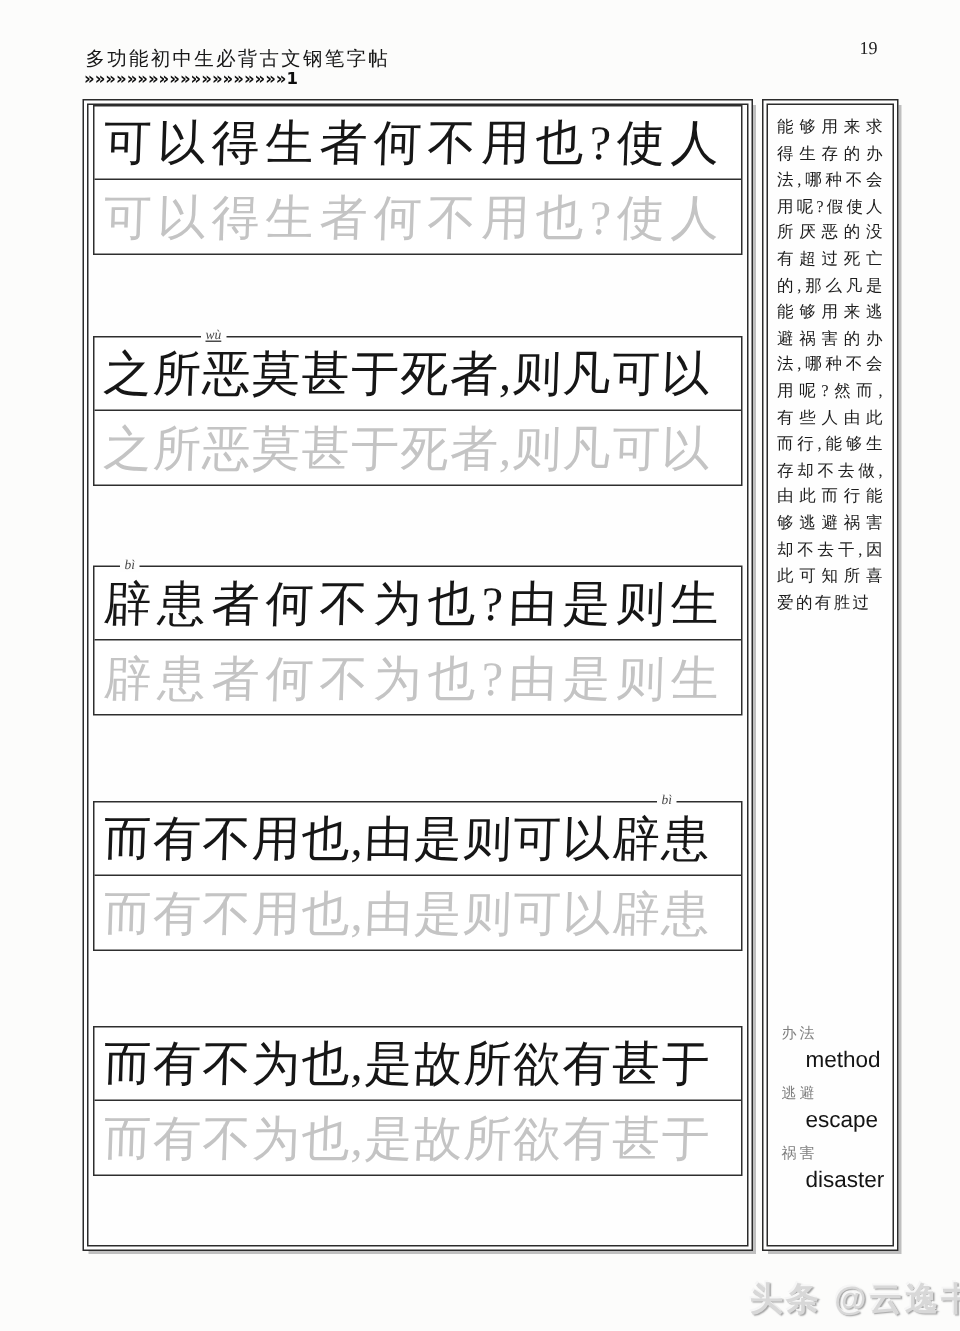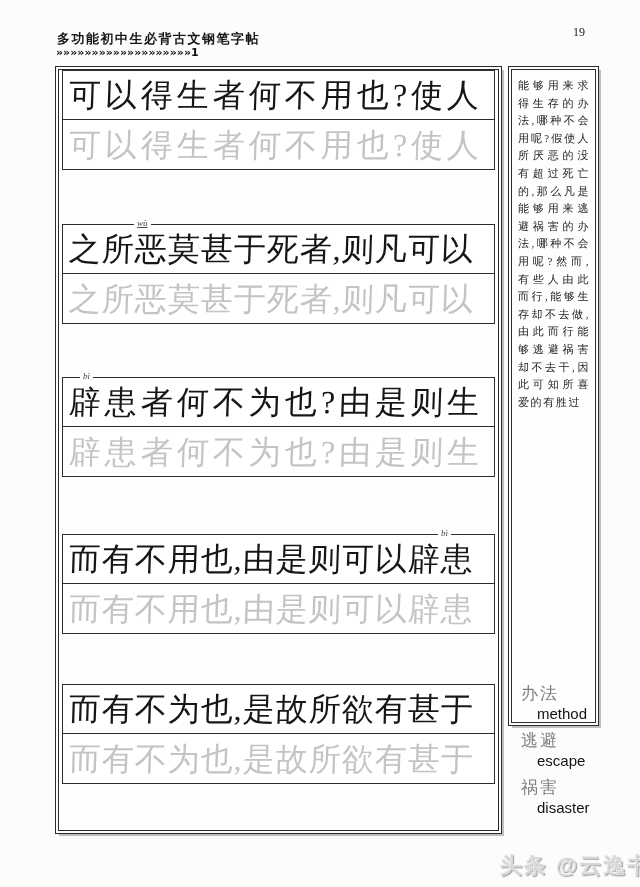--- a/index.html
+++ b/index.html
@@ -9,7 +9,7 @@
   }
   
   .hdr-title{
-    position:absolute;left:57px;top:30px;font-size:13px;font-weight:bold;
+    position:absolute;left:57px;top:30px;font-size:13px;font-weight:normal;
     letter-spacing:1.5px;color:#171717;white-space:nowrap;
   }
   .hdr-page-num{

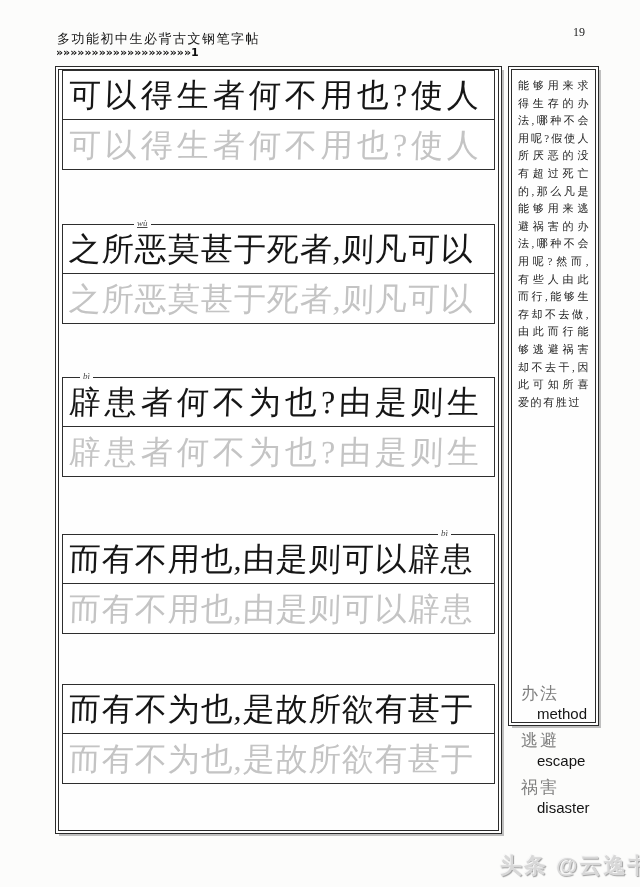--- a/index.html
+++ b/index.html
@@ -31,7 +31,7 @@
     border:1px solid #2b2b2b;
   }
   .side-frame{
-    position:absolute;left:508px;top:66px;width:91px;height:660px;
+    position:absolute;left:508px;top:66px;width:91px;height:768px;
     border:1.5px solid #2b2b2b;background:#fefefe;box-sizing:border-box;
     box-shadow:3px 3px 0 -1px #bfbfbf;
   }

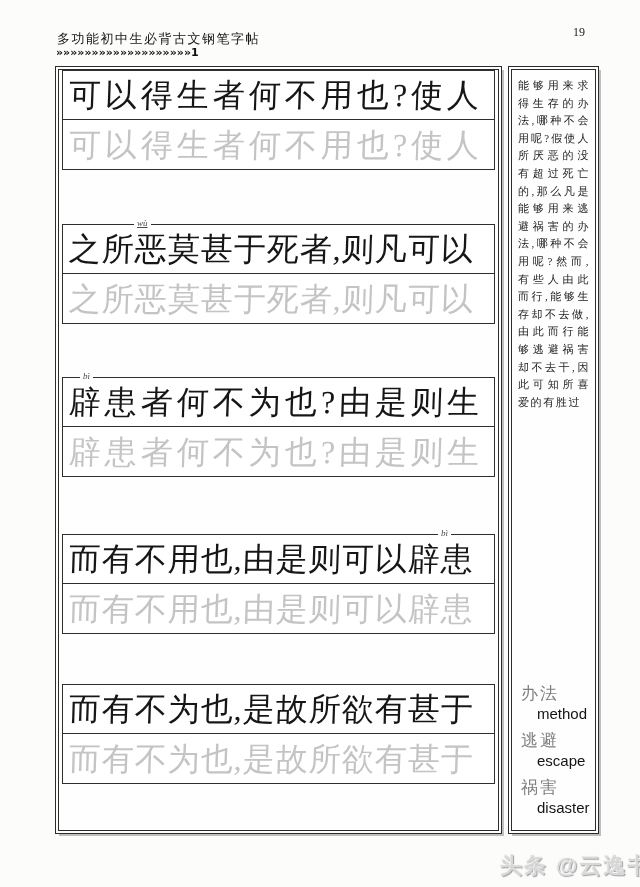--- a/index.html
+++ b/index.html
@@ -73,7 +73,7 @@
   }
   .vocab{position:absolute;left:9px;right:2px;top:615px;}
   .vocab-zh{
-    font-size:17px;color:#7f7f7f;letter-spacing:2px;line-height:1;
+    font-size:10px;color:#7f7f7f;letter-spacing:2px;line-height:1;
     margin:0 0 4px 0;
   }
   .vocab-en{

